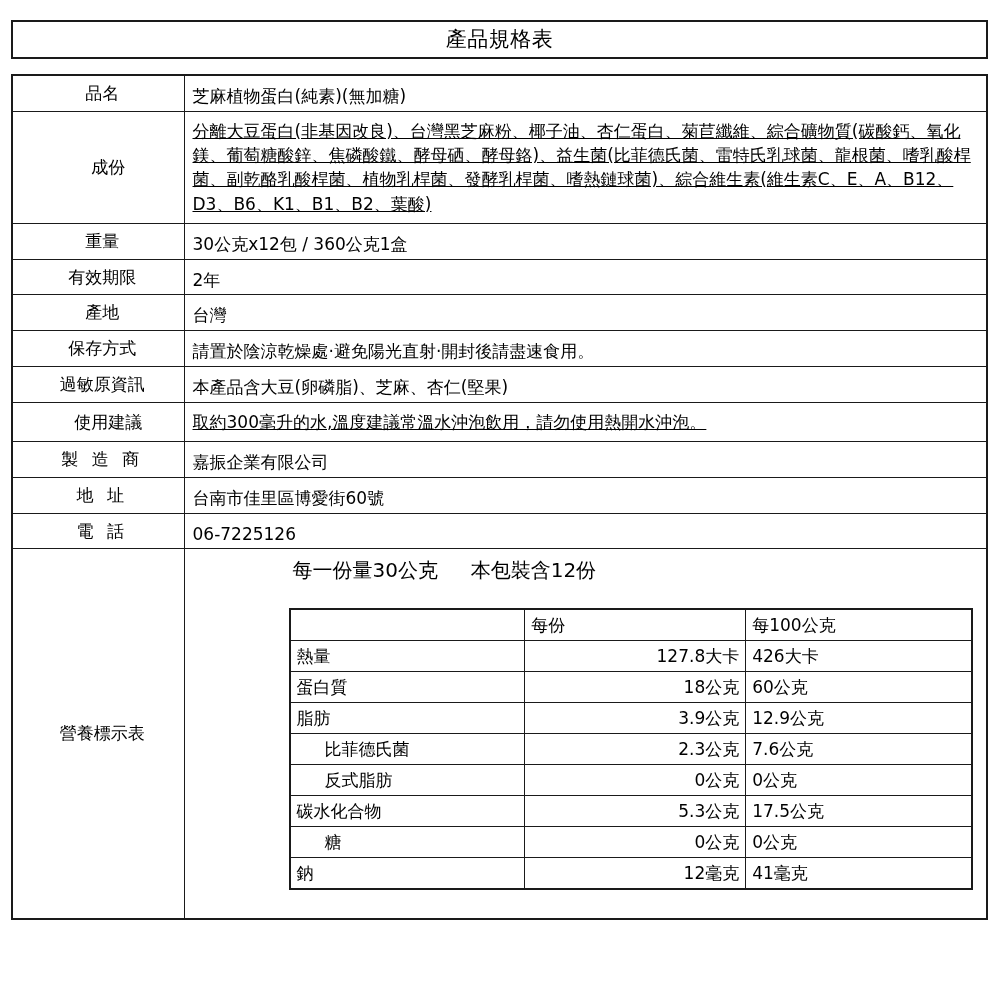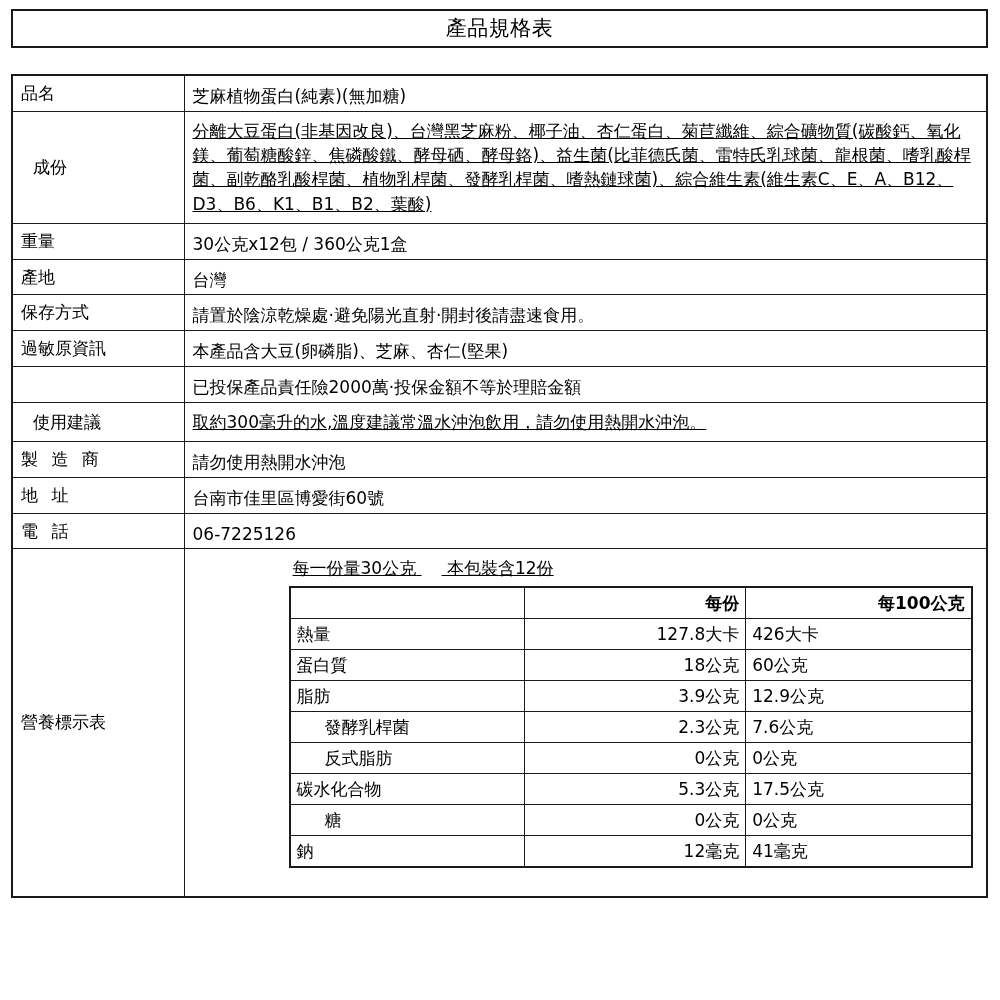--- a/index.html
+++ b/index.html
@@ -26,7 +26,7 @@
   .title-box {
     position: absolute;
     left: 11px;
-    top: 9px;
+    top: 20px;
     width: 977px;
     height: 39px;
     border: 2px solid #1a1a1a;

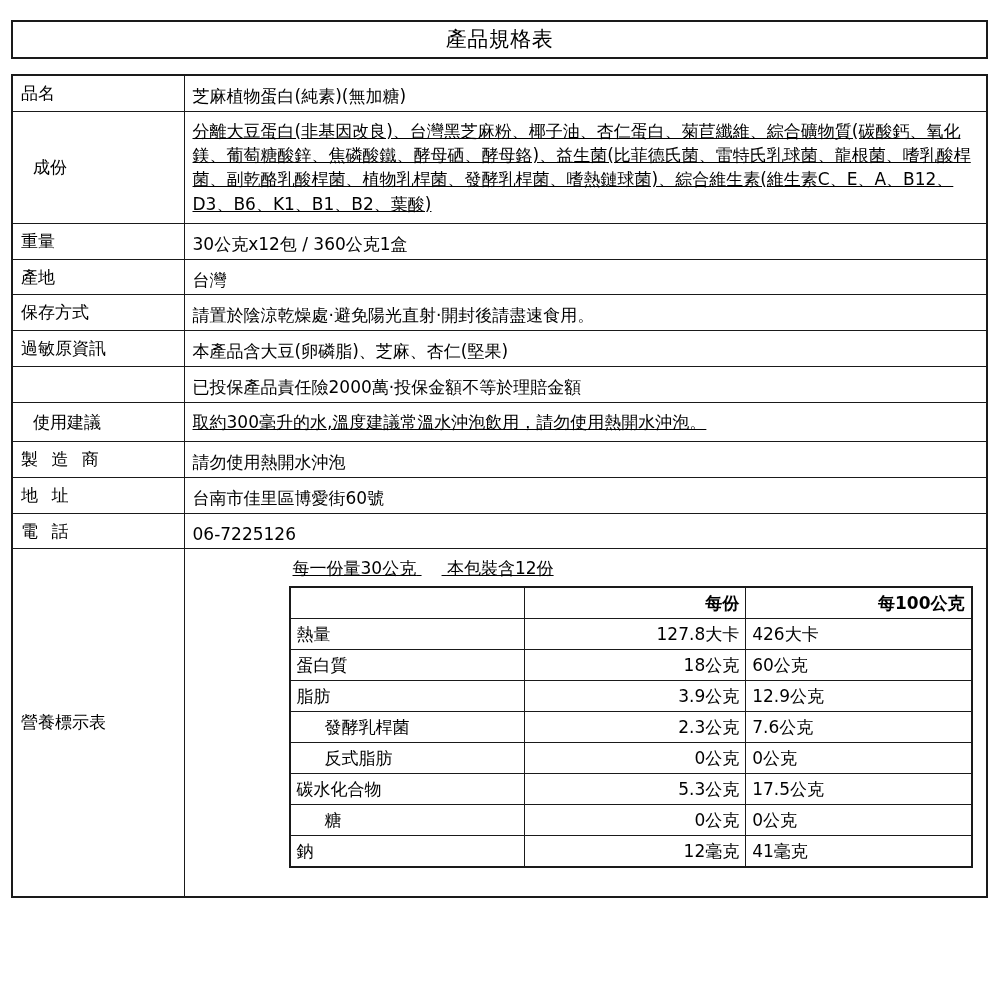--- a/index.html
+++ b/index.html
@@ -68,6 +68,7 @@
   .cell-label {
     padding: 3px 0 3px 8px;
     white-space: nowrap;
+    text-align: center;
   }
   .cell-label.spaced {
     letter-spacing: 4px;

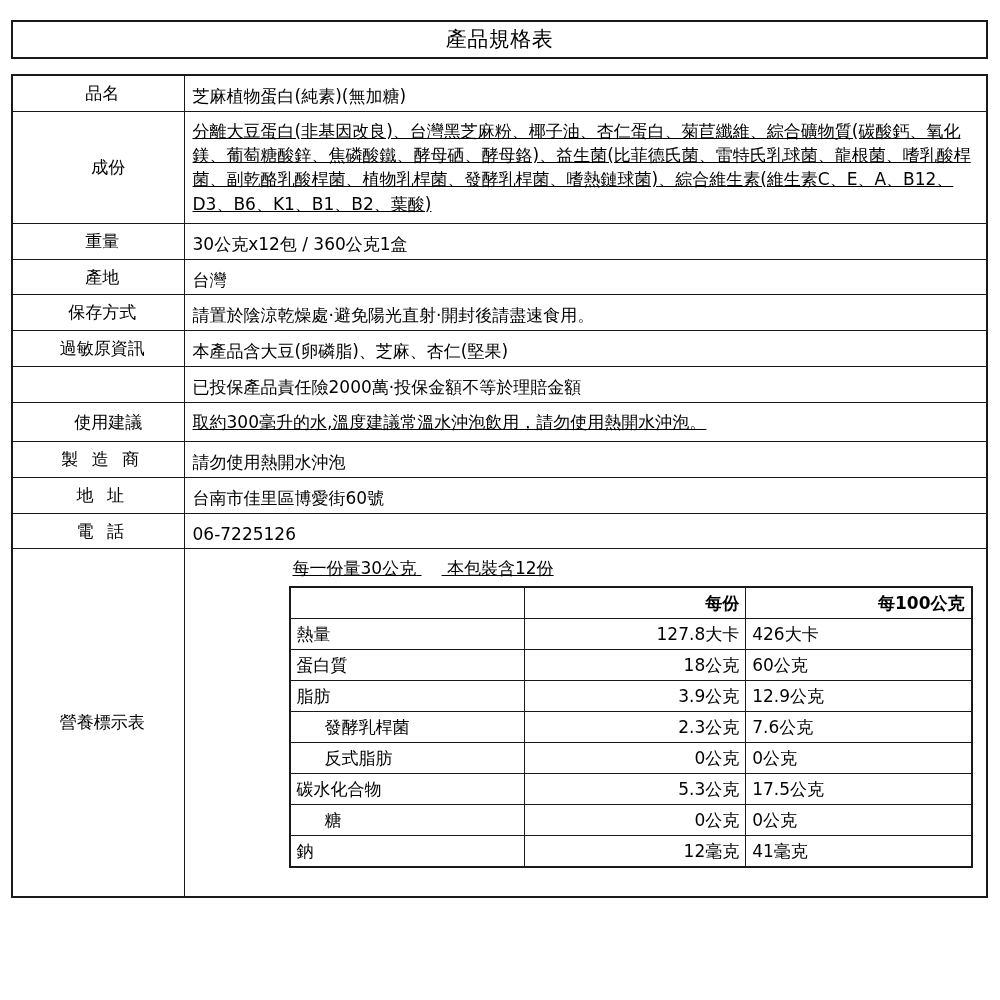--- a/index.html
+++ b/index.html
@@ -164,6 +164,14 @@
         </td>
       </tr>
 
+      <tr>
+        <td>
+          <div class="cell-label">有效期限</div>
+        </td>
+        <td>
+          <div class="cell-value">2年</div>
+        </td>
+      </tr>
 
       <tr>
         <td>

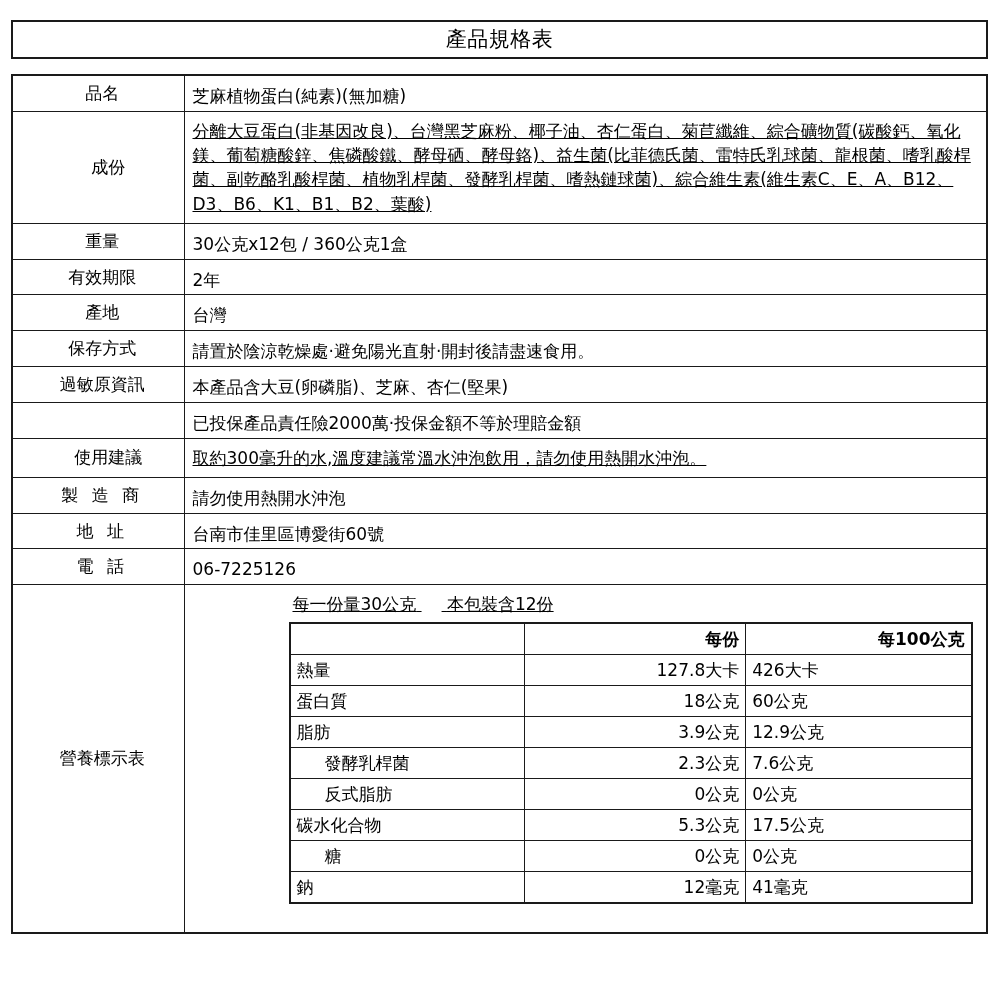--- a/index.html
+++ b/index.html
@@ -200,14 +200,6 @@
         </td>
       </tr>
 
-      <tr>
-        <td>
-          <div class="cell-label"></div>
-        </td>
-        <td>
-          <div class="cell-value">已投保產品責任險2000萬‧投保金額不等於理賠金額</div>
-        </td>
-      </tr>
 
       <tr class="row-tall">
         <td>

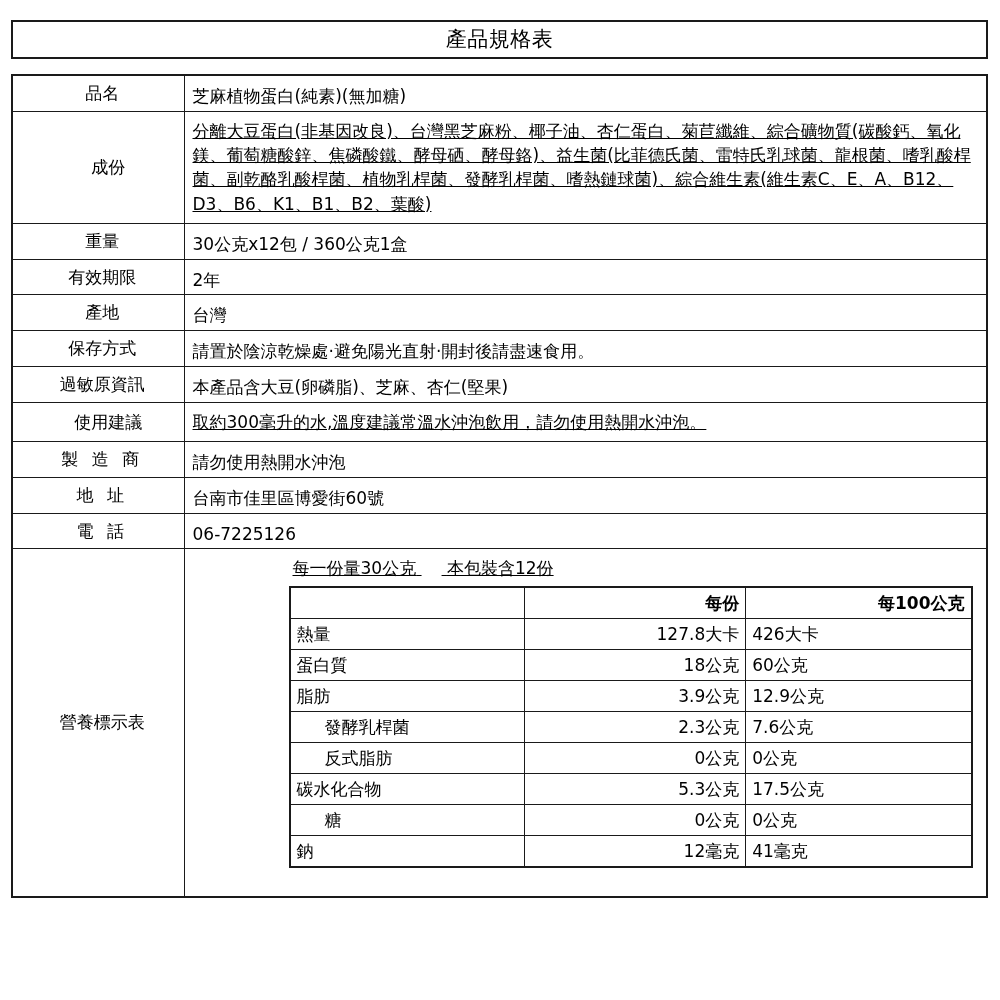--- a/index.html
+++ b/index.html
@@ -215,7 +215,7 @@
           <div class="cell-label spaced">製 造 商</div>
         </td>
         <td>
-          <div class="cell-value">請勿使用熱開水沖泡</div>
+          <div class="cell-value">嘉振企業有限公司</div>
         </td>
       </tr>
 

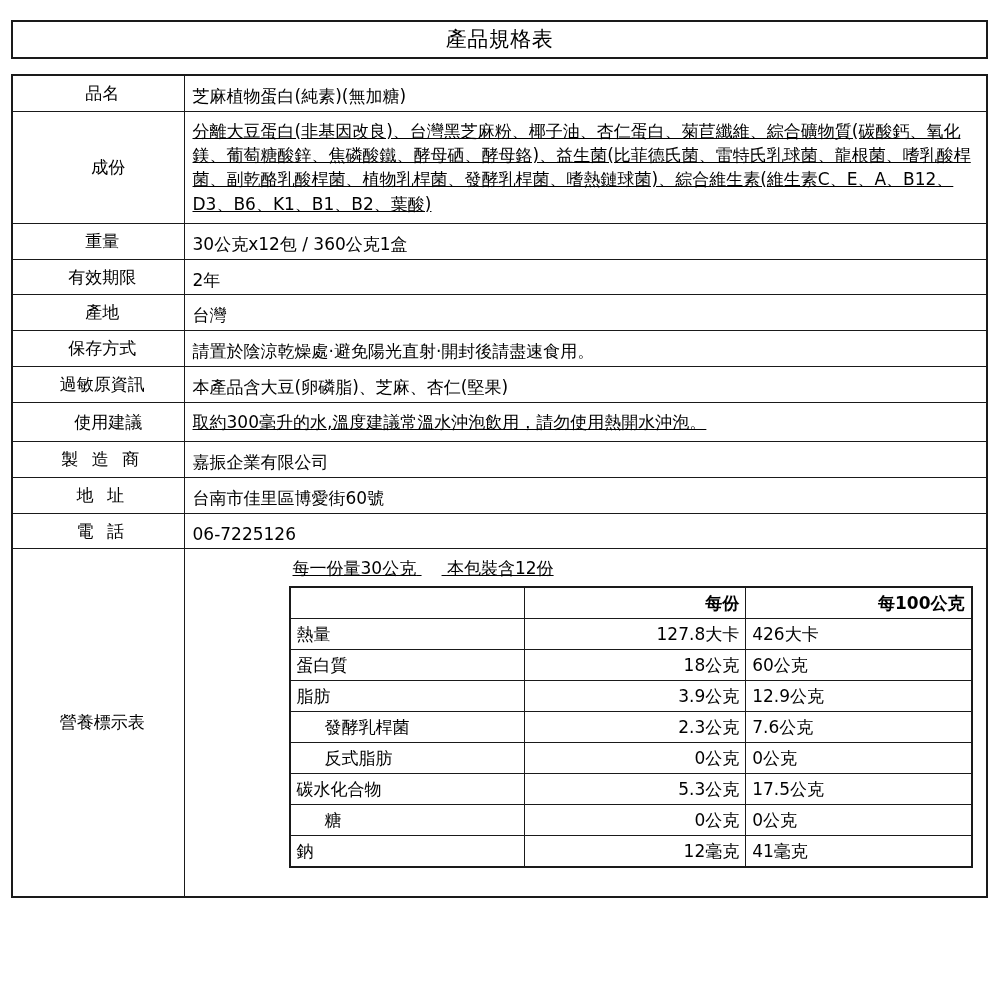--- a/index.html
+++ b/index.html
@@ -91,10 +91,9 @@
     padding: 6px 0 28px 0;
   }
   .nutri-serving {
-    font-size: 17px;
-    padding: 2px 0 6px 108px;
+    font-size: 20px;
+    padding: 2px 0 24px 108px;
     white-space: nowrap;
-    text-decoration: underline;
   }
   .nutri-serving .gap { display: inline-block; width: 20px; }
 

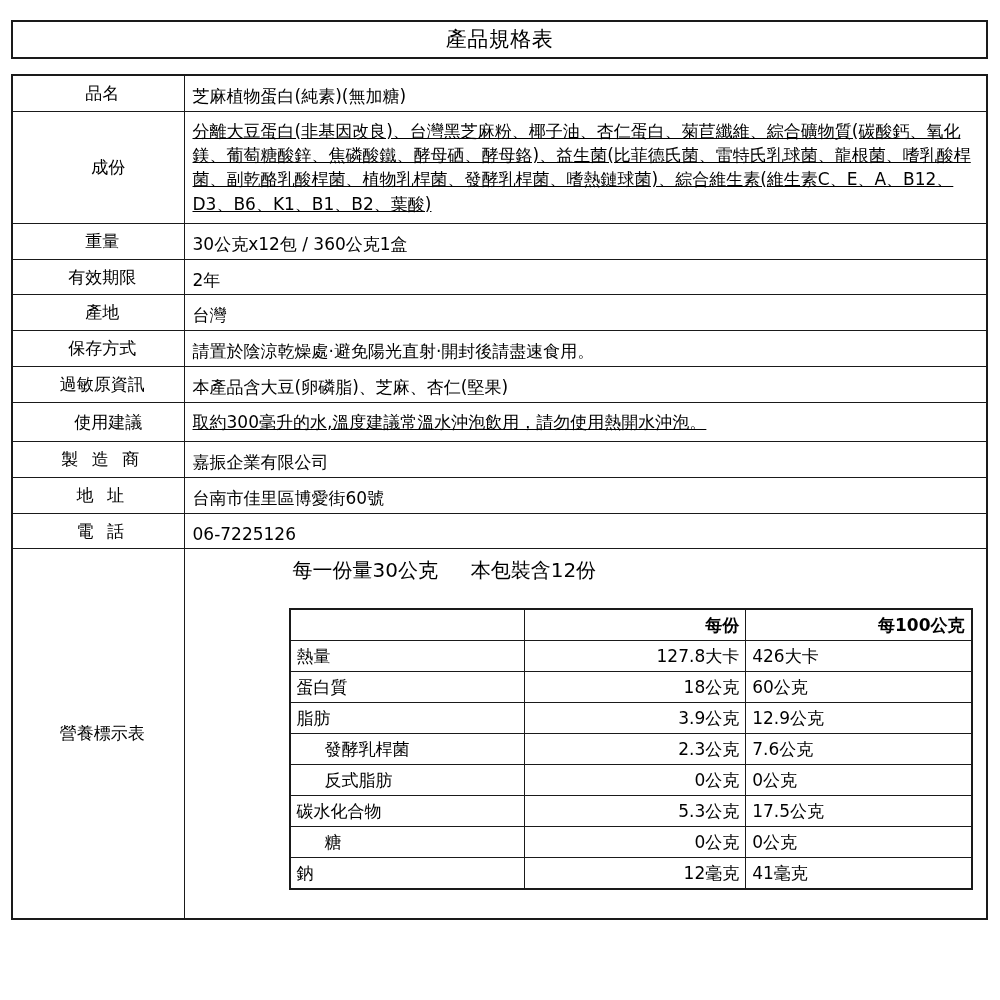--- a/index.html
+++ b/index.html
@@ -117,7 +117,7 @@
   .nutri-table .nc-p100  { width: 192px; text-align: left; }
 
   .nutri-table td.indent { padding-left: 34px; }
-  .nutri-table td.head   { text-align: right; font-weight: bold; }
+  .nutri-table td.head   { text-align: left; }
   .nutri-table td.blank  { }
 </style>
 </head>

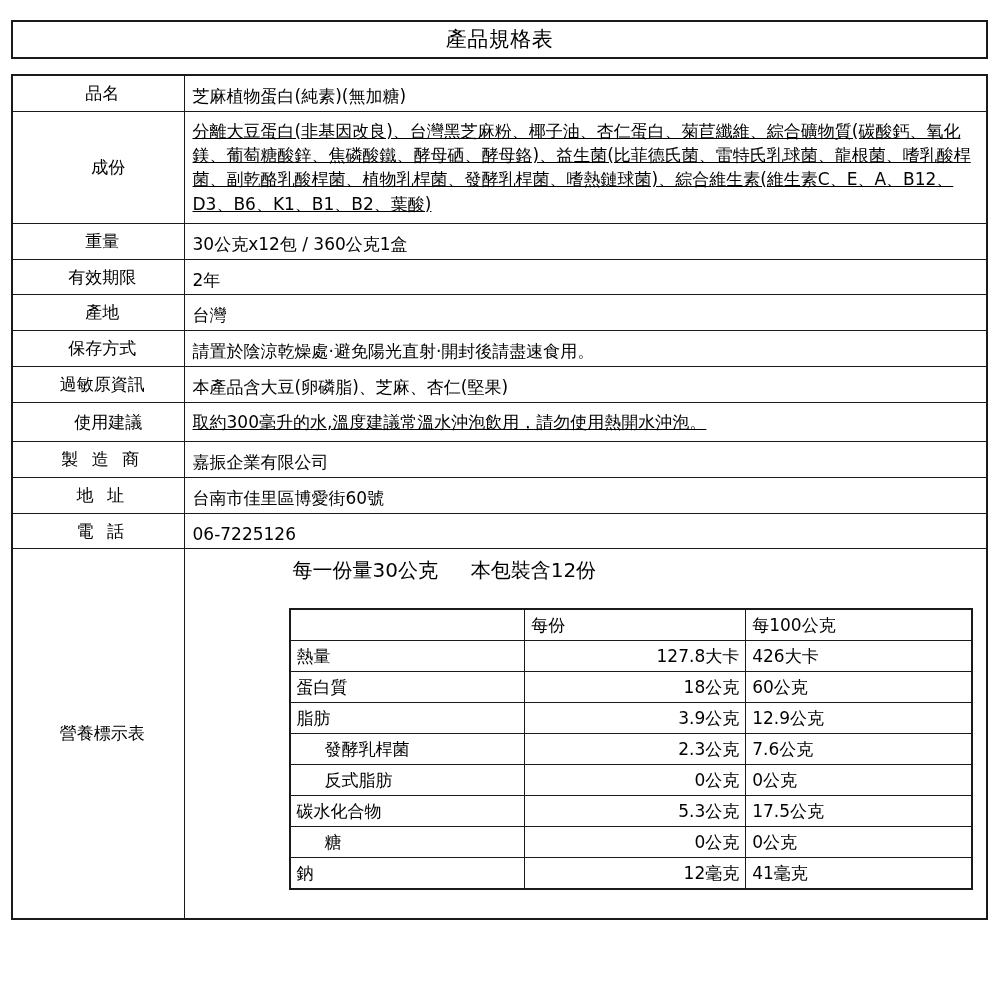--- a/index.html
+++ b/index.html
@@ -282,7 +282,7 @@
                 </tr>
 
                 <tr>
-                  <td class="nc-name indent">發酵乳桿菌</td>
+                  <td class="nc-name indent">比菲德氏菌</td>
                   <td class="nc-per">2.3公克</td>
                   <td class="nc-p100">7.6公克</td>
                 </tr>

